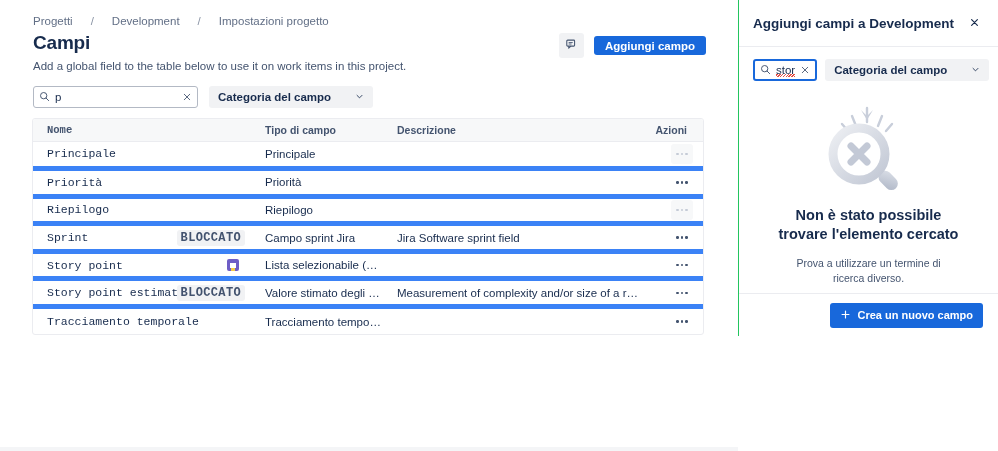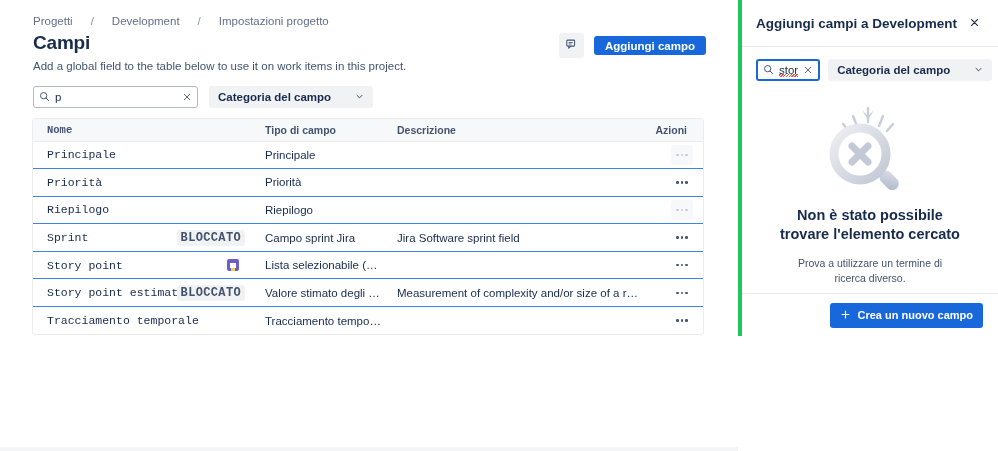--- a/index.html
+++ b/index.html
@@ -138,7 +138,7 @@
   
   .panel {
     position: absolute; left: 738px; top: 0; width: 260px; height: 336px;
-    background: #FFFFFF; border-left: 4px solid #22c55e;
+    background: #FFFFFF; border-left: 1px solid #22c55e;
   }
   .panel-head {
     position: relative; height: 47px; border-bottom: 1px solid #EBECF0;

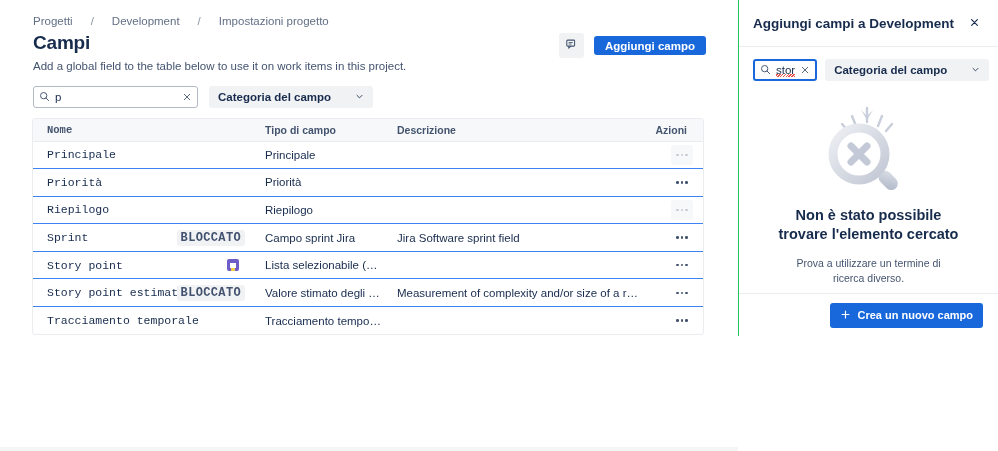--- a/index.html
+++ b/index.html
@@ -97,7 +97,7 @@
   thead th.c-actions { text-align: right; padding: 0 18px 0 0; }
   tbody td {
     height: 27.6px; font-size: 11.5px; color: #172B4D; padding: 0 0 0 14px;
-    border-bottom: 1px solid #3b82f6; overflow: hidden;
+    border-bottom: 5px solid #3b82f6; overflow: hidden;
     white-space: nowrap; text-overflow: ellipsis; vertical-align: middle;
   }
   tbody tr:last-child td { border-bottom: none; }

